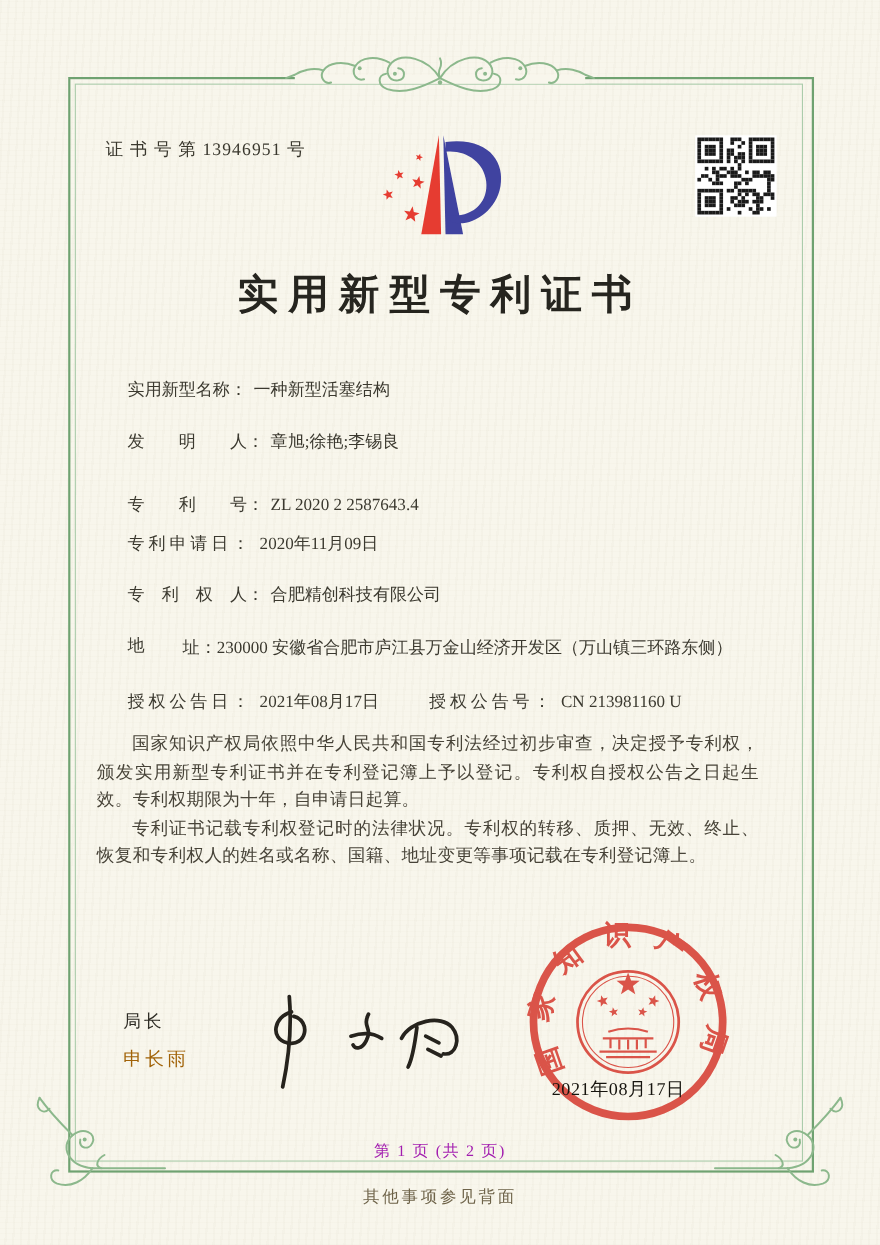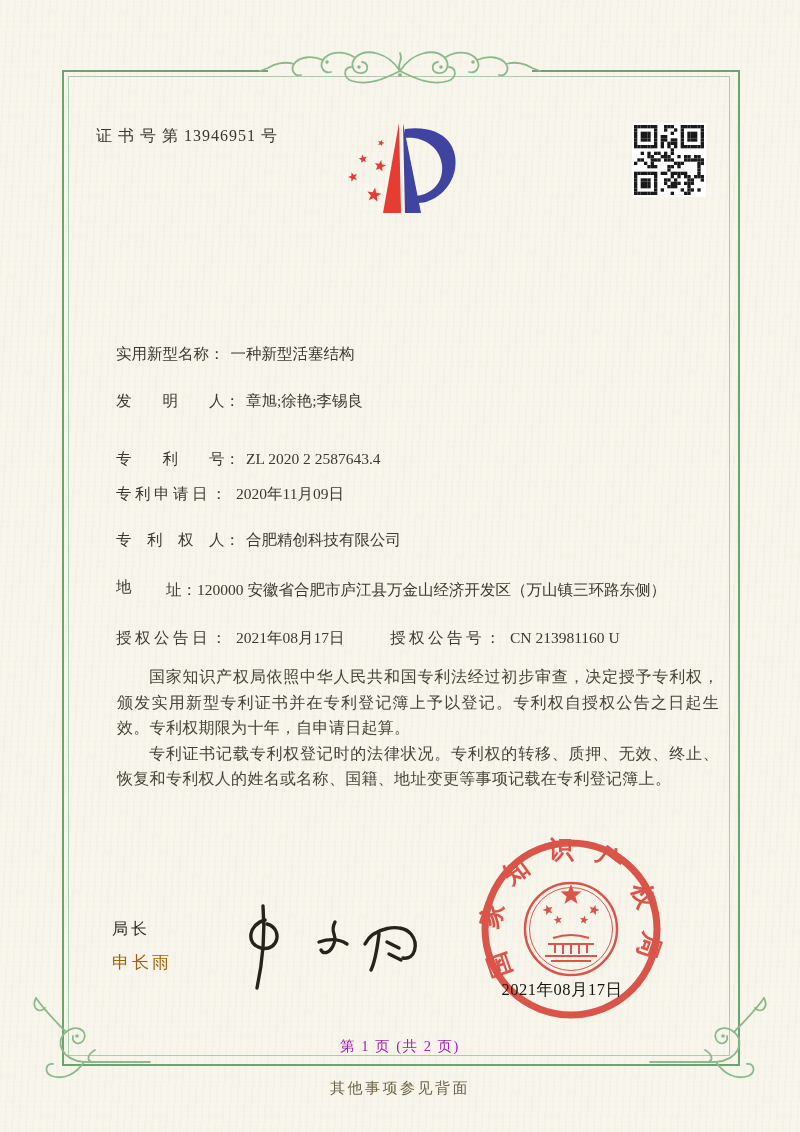--- a/index.html
+++ b/index.html
@@ -308,6 +308,7 @@
       <rect x="55.33" y="68.67" width="3.33" height="3.33" fill="#1a1a1a"></rect>
     </svg>
 
+  <div class="title">实用新型专利证书</div>
 
   <div class="frow" style="top:344px;">
     <span class="flabel">实用新型名称：</span><span class="fvalue">一种新型活塞结构</span>

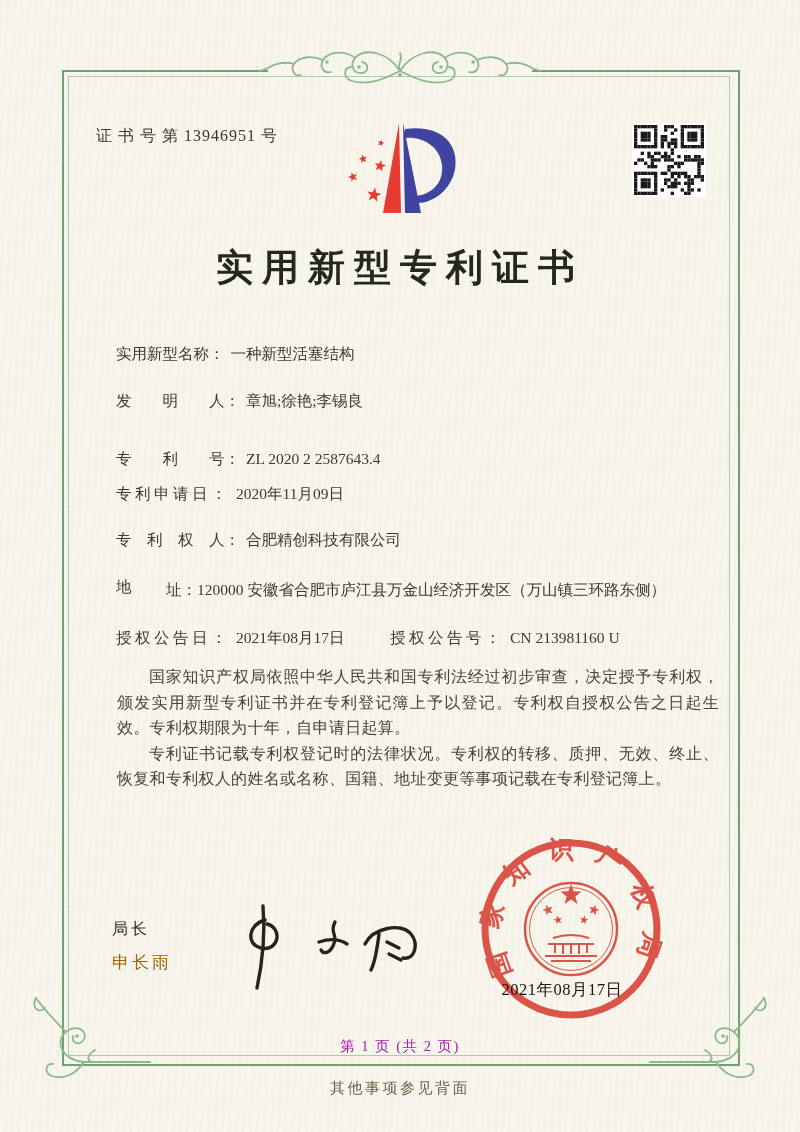--- a/index.html
+++ b/index.html
@@ -327,7 +327,7 @@
   </div>
   <div class="frow" style="top:577px;">
     <span class="addr-first">地</span>
-    <div class="addr-rest"><span>址：</span><span>120000 安徽省合肥市庐江县万金山经济开发区（万山镇三环路东侧）</span></div>
+    <div class="addr-rest"><span>址：</span><span>230000 安徽省合肥市庐江县万金山经济开发区（万山镇三环路东侧）</span></div>
   </div>
   <div class="frow" style="top:628px;">
     <span class="flabel ls4">授权公告日：</span><span class="fvalue">2021年08月17日</span>

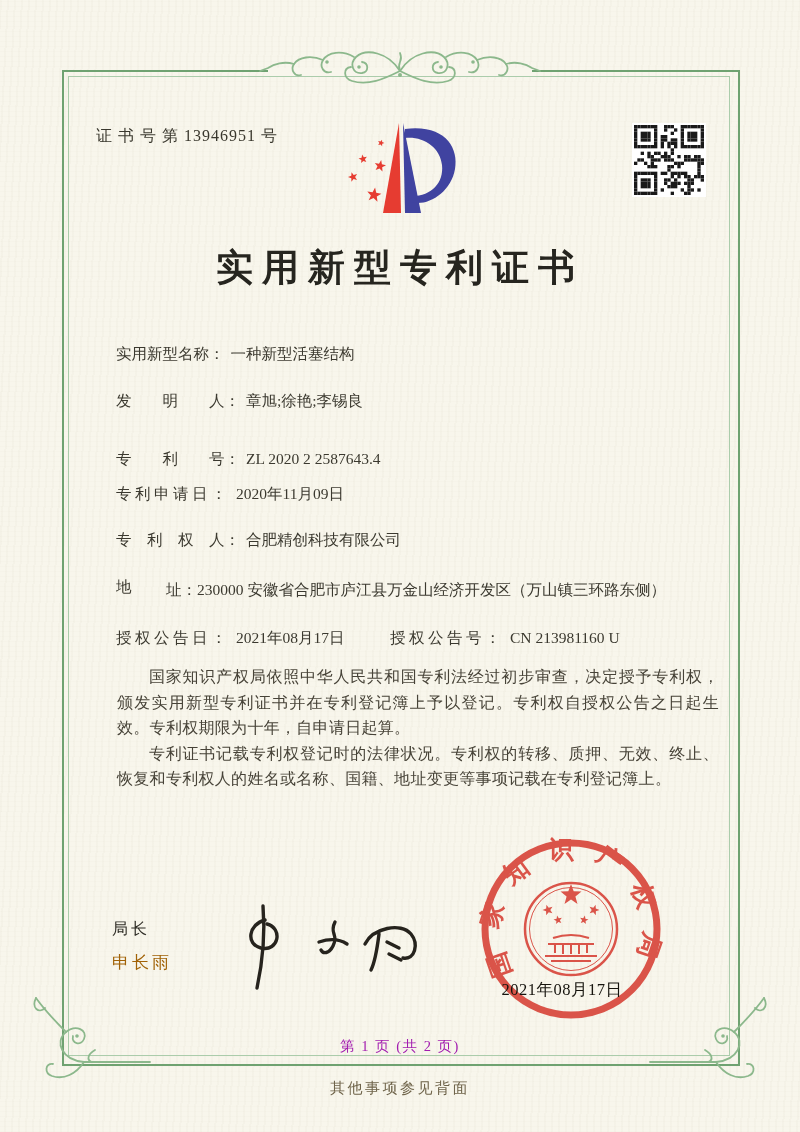--- a/index.html
+++ b/index.html
@@ -32,7 +32,7 @@
   .addr-rest{margin-left:50px;width:516px;white-space:normal;line-height:26px;}
   .grant2{position:absolute;left:274px;top:0;}
 
-  .paras{position:absolute;left:117px;top:664px;width:602px;font-size:16px;line-height:25.5px;
+  .paras{position:absolute;left:88px;top:664px;width:602px;font-size:16px;line-height:25.5px;
          text-align:justify;color:#474338;}
   .paras p{margin:0;text-indent:2em;letter-spacing:.3px;}
 

